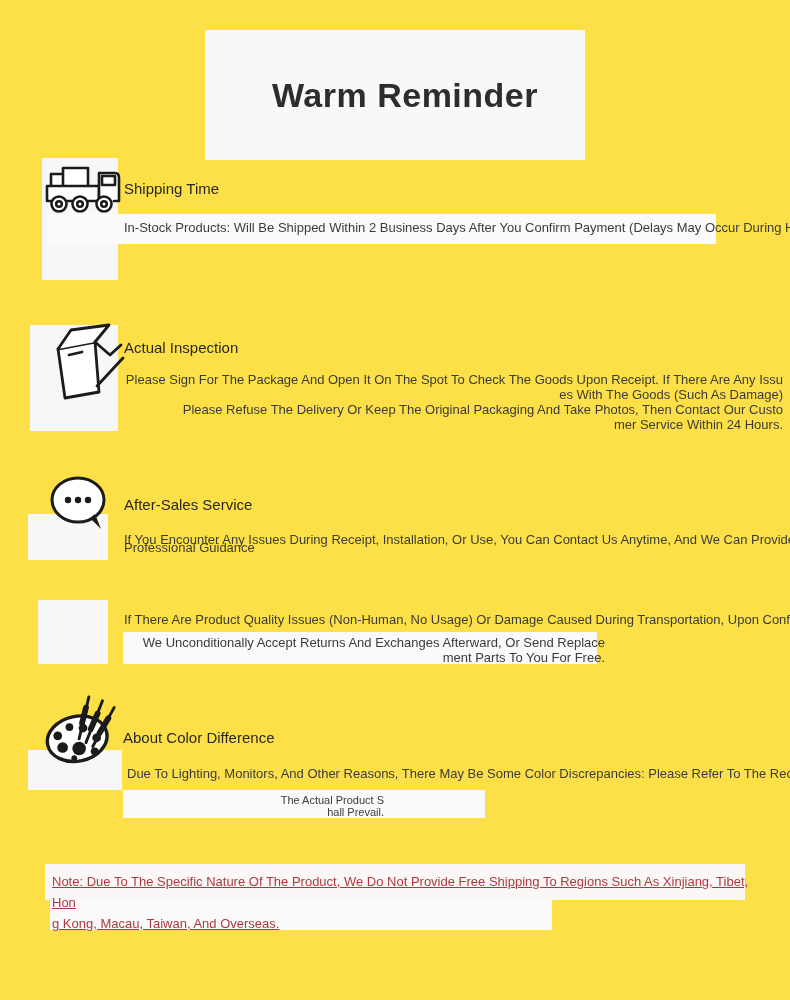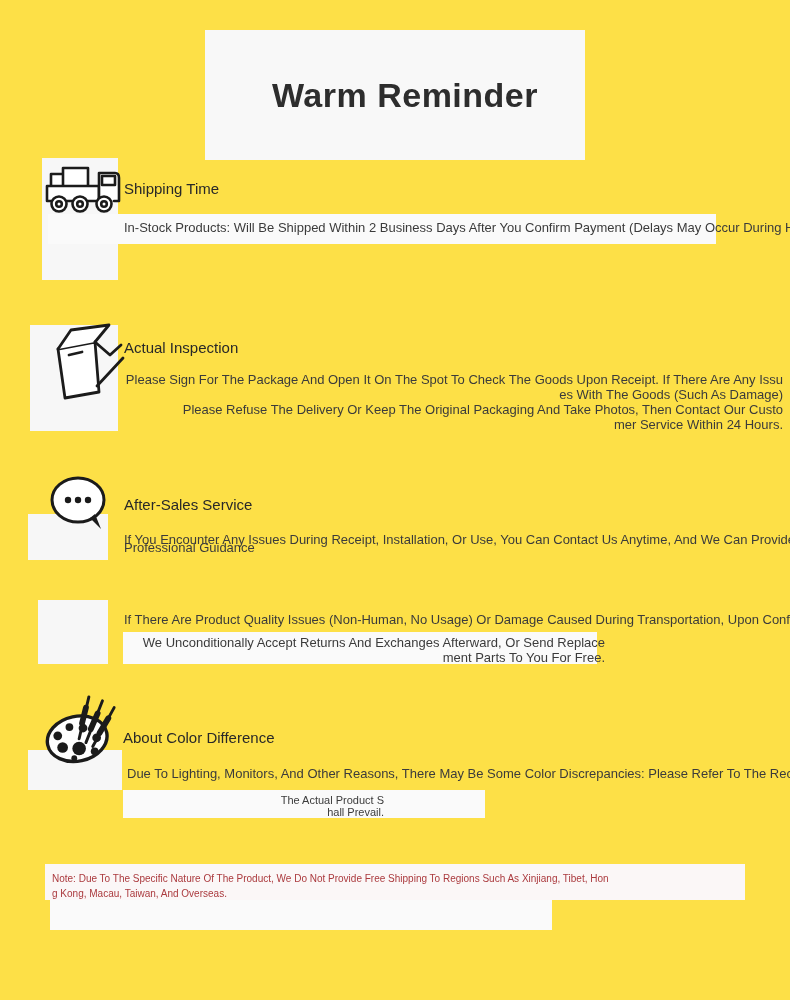--- a/index.html
+++ b/index.html
@@ -59,10 +59,11 @@
 
   .note-red {
     position: absolute;
-    font-size: 10px;
-    line-height: 15px;
+    font-size: 13px;
+    line-height: 21px;
     color: #ab3a3e;
     white-space: pre-line;
+    text-decoration: underline;
   }
   .note-dark {
     position: absolute;

